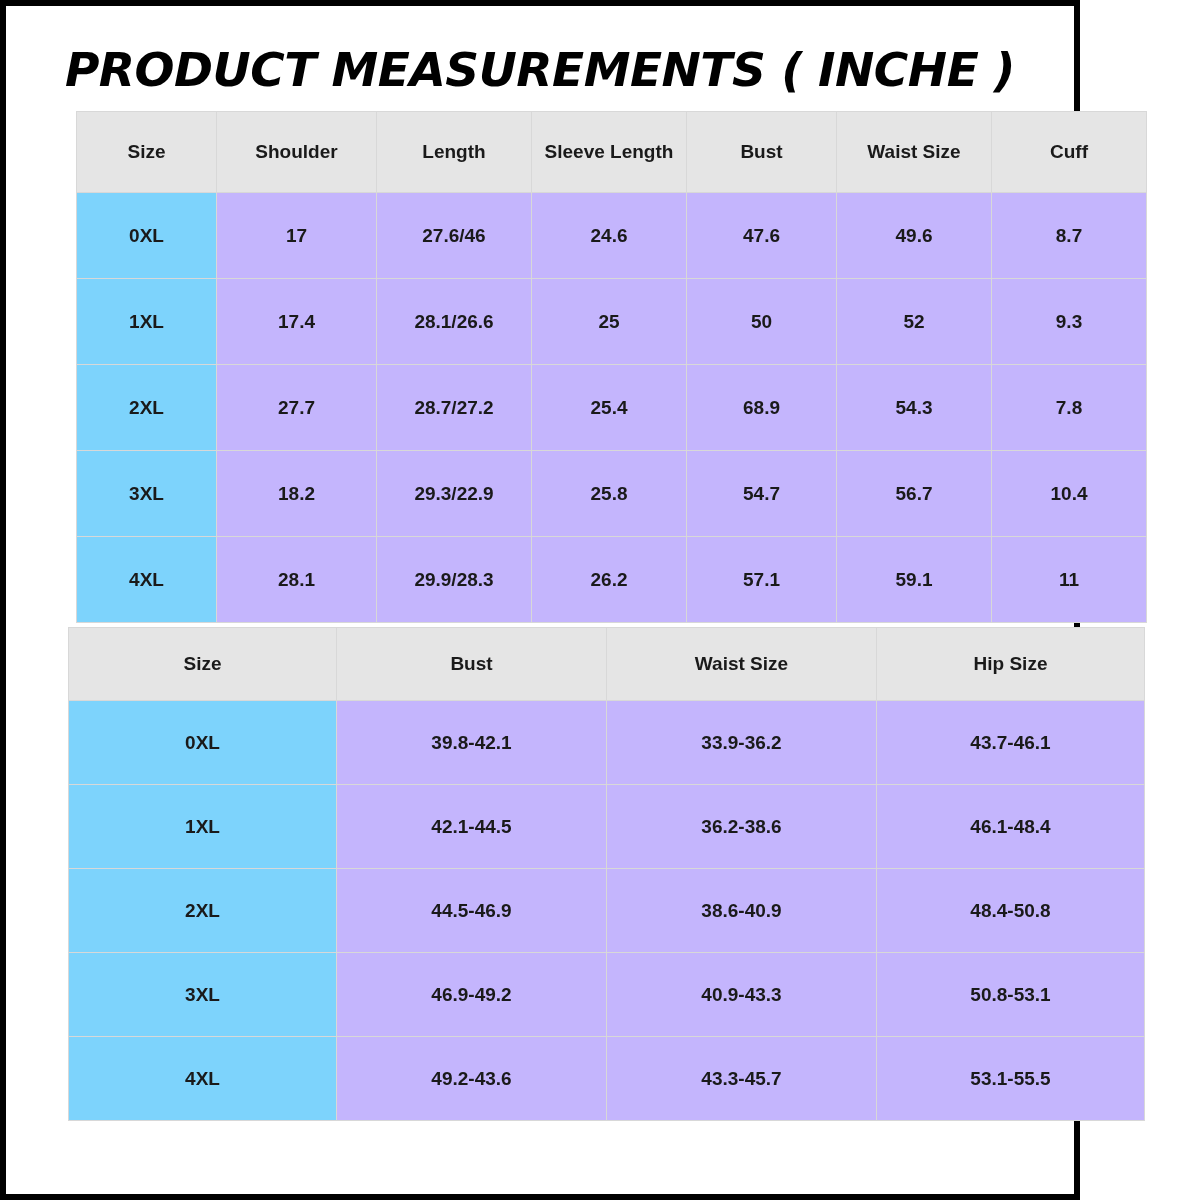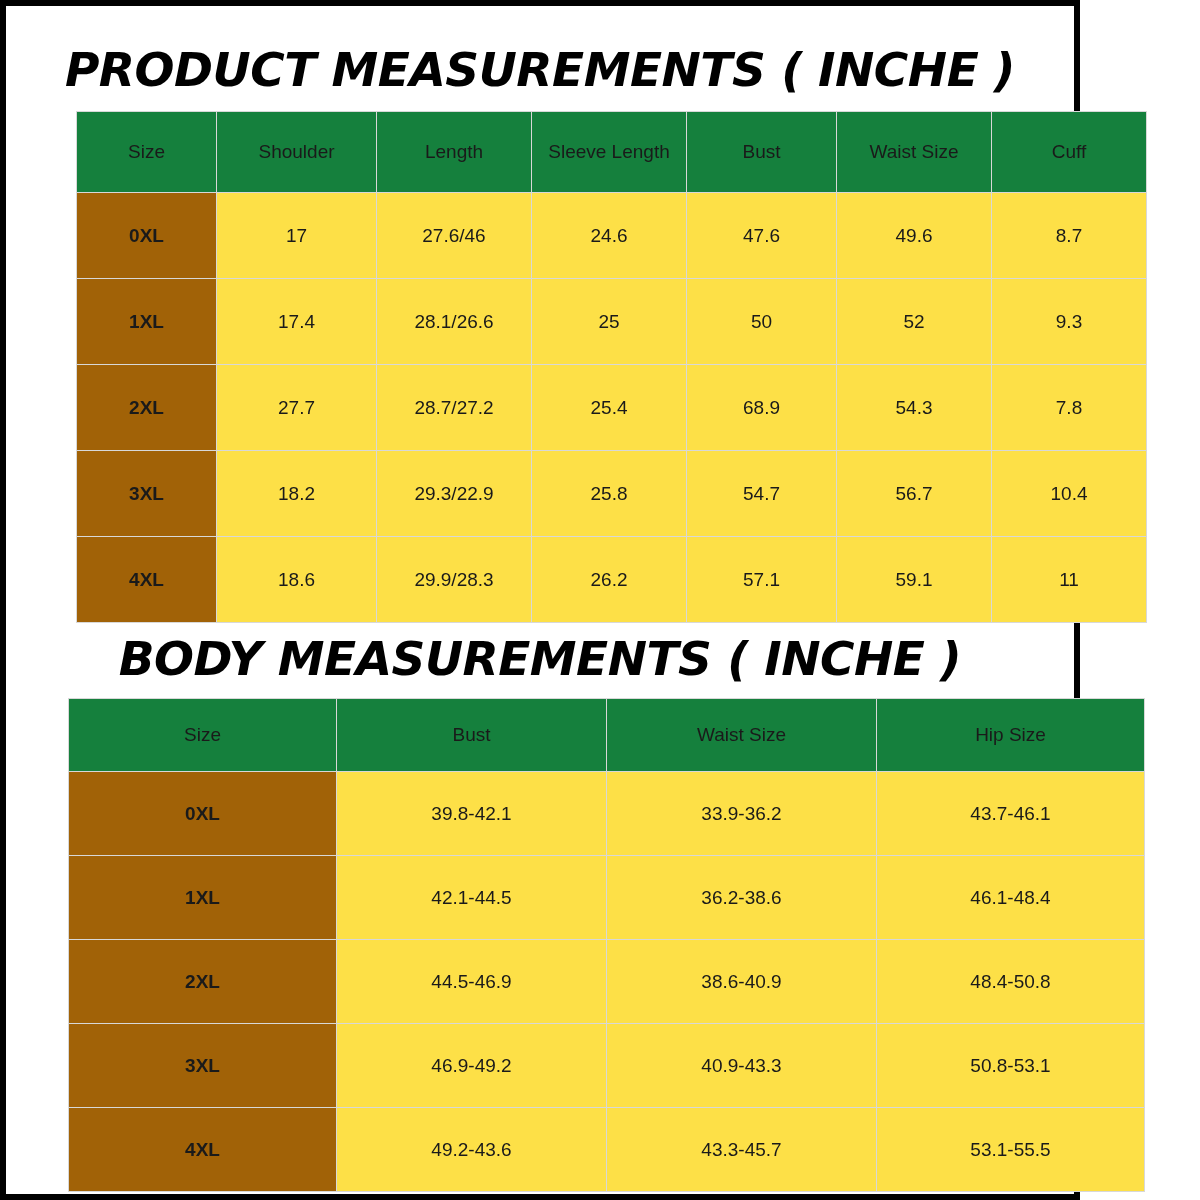--- a/index.html
+++ b/index.html
@@ -63,9 +63,9 @@
     font-family: "Liberation Sans", sans-serif;
   }
   thead th {
-    background: #15803d;
+    background: #e5e5e5;
     font-size: 19px;
-    font-weight: normal;
+    font-weight: bold;
     line-height: 1.15;
   }
   .product-table thead th { height: 78px; }

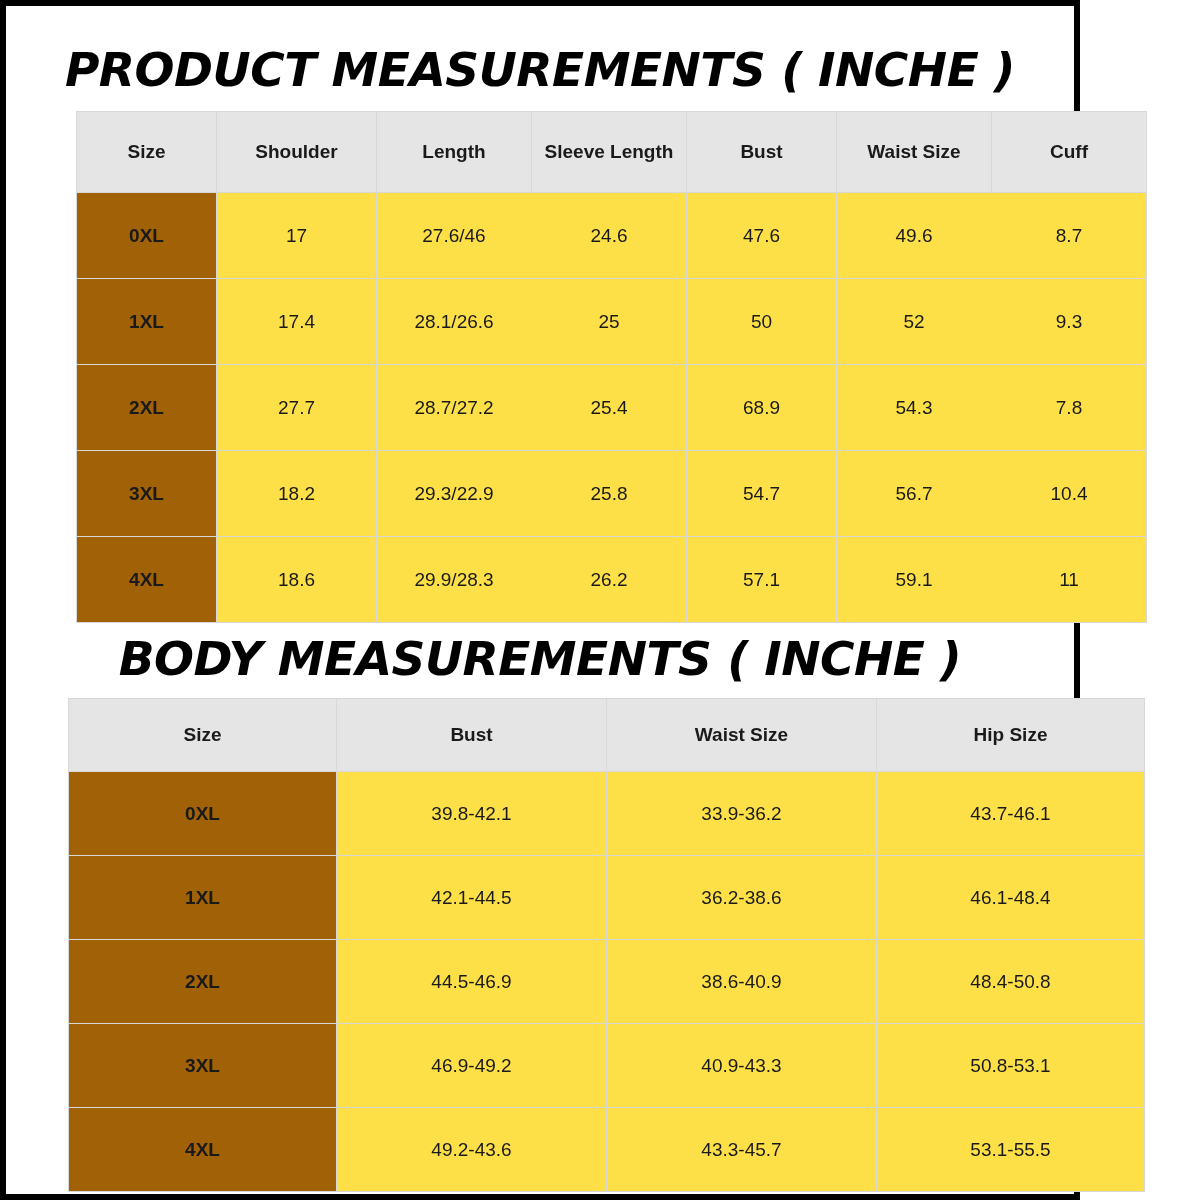--- a/index.html
+++ b/index.html
@@ -78,7 +78,7 @@
   .product-table tbody td { height: 83px; }
   .body-table tbody td { height: 81px; }
   tbody td.size-cell {
-    background: #a16207;
+    background: #7dd3fc;
     font-weight: bold;
   }
   .divider-gap { height: 4px; }

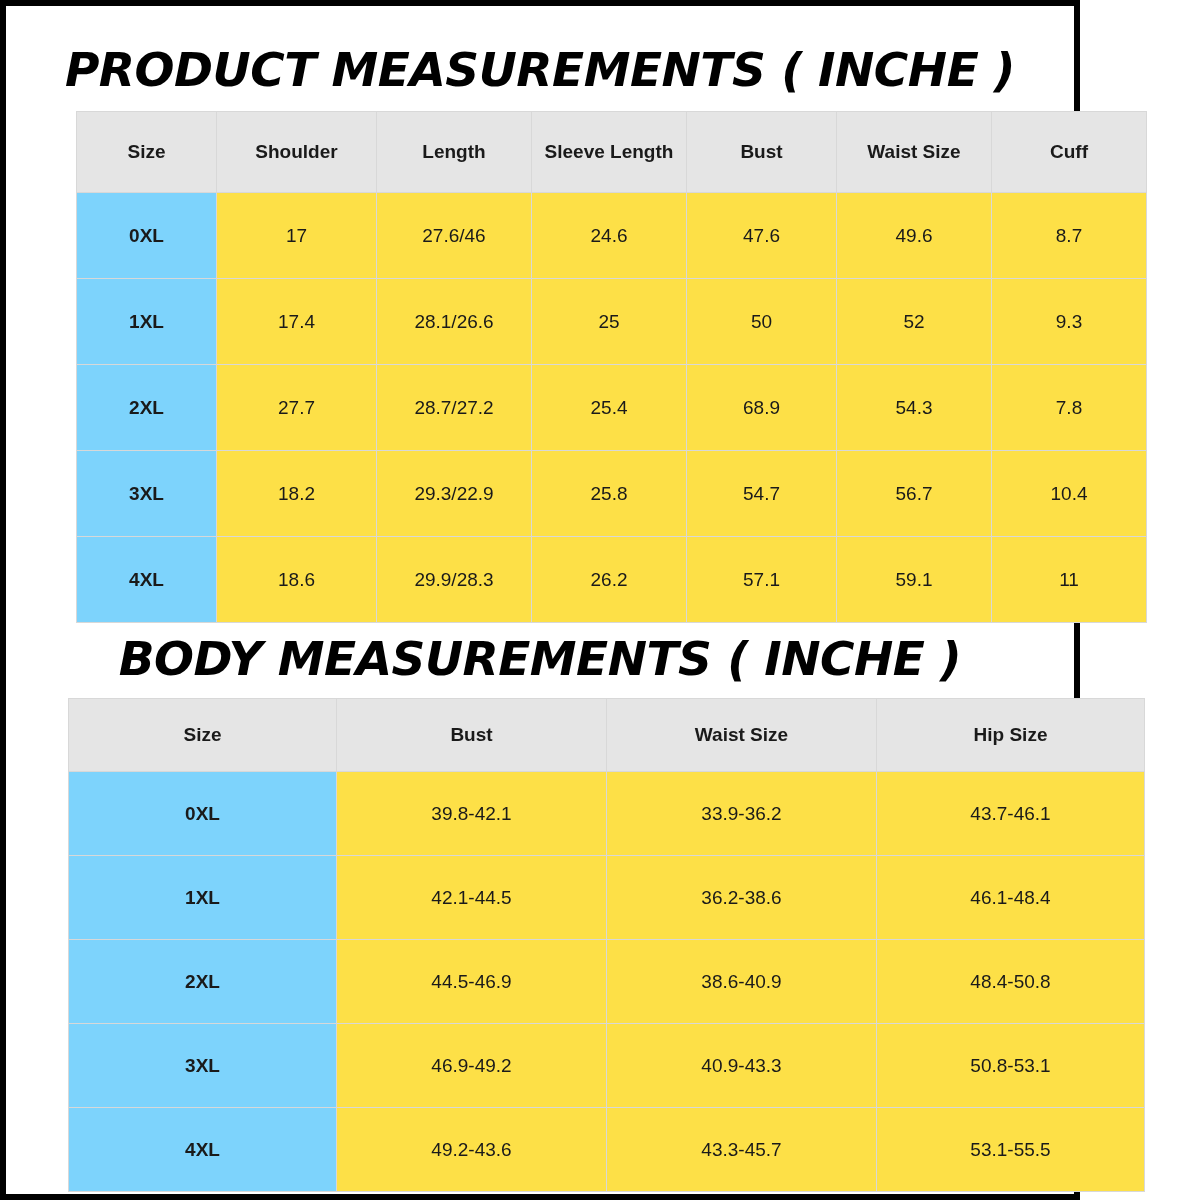--- a/index.html
+++ b/index.html
@@ -71,9 +71,9 @@
   .product-table thead th { height: 78px; }
   .body-table thead th { height: 70px; }
   tbody td {
-    background: #fde047;
+    background: #c4b5fd;
     font-size: 19px;
-    font-weight: normal;
+    font-weight: bold;
   }
   .product-table tbody td { height: 83px; }
   .body-table tbody td { height: 81px; }

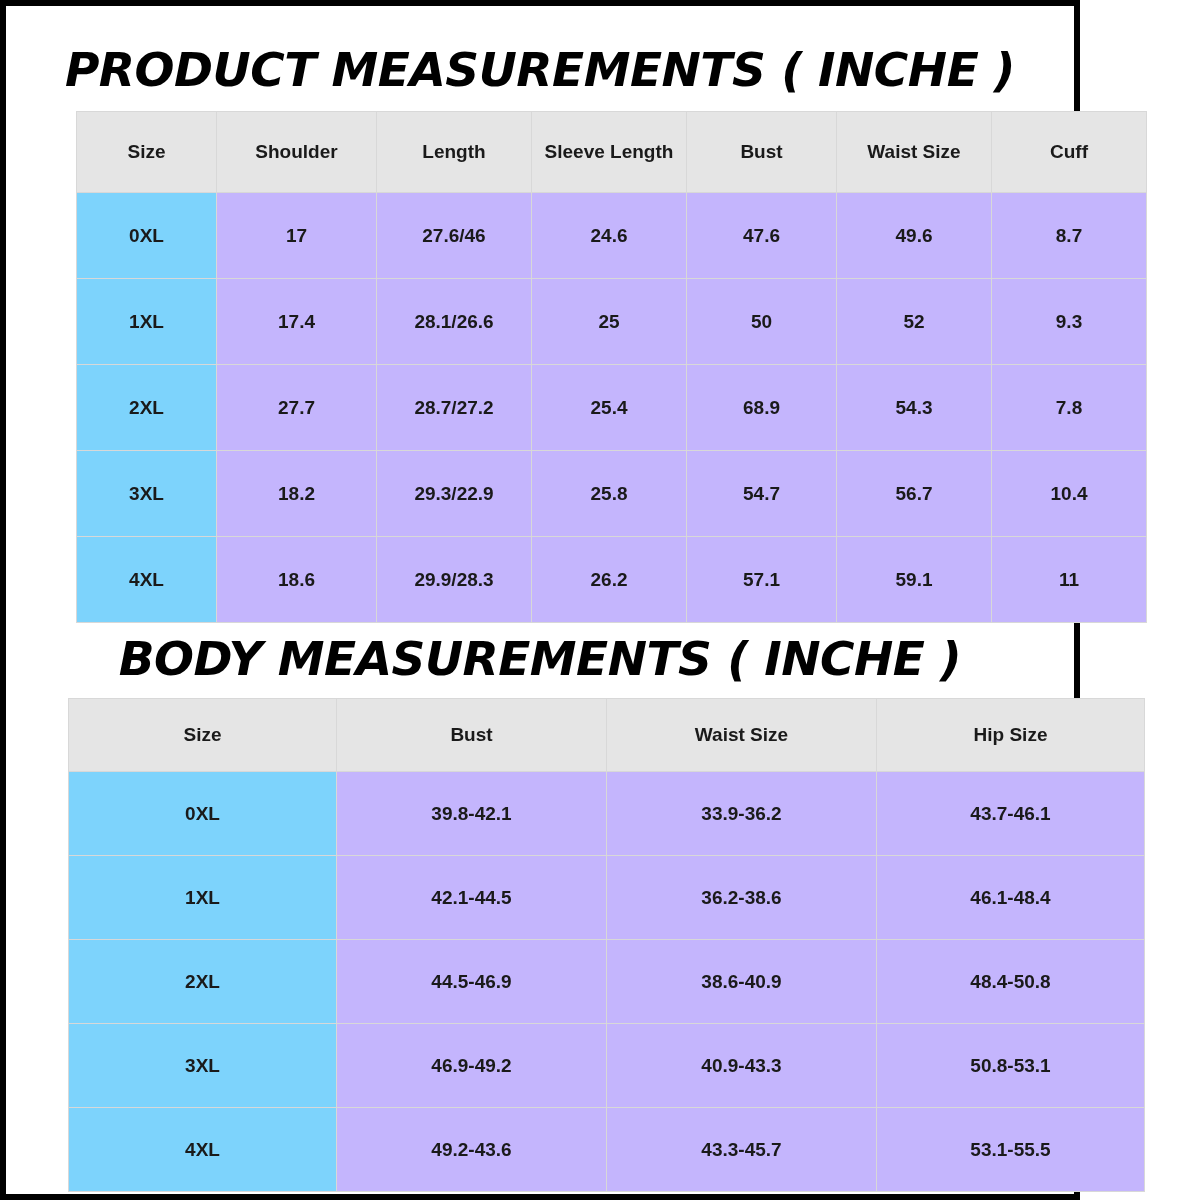--- a/index.html
+++ b/index.html
@@ -151,7 +151,7 @@
         </tr>
         <tr>
           <td class="size-cell">4XL</td>
-          <td>18.6</td>
+          <td>28.1</td>
           <td>29.9/28.3</td>
           <td>26.2</td>
           <td>57.1</td>

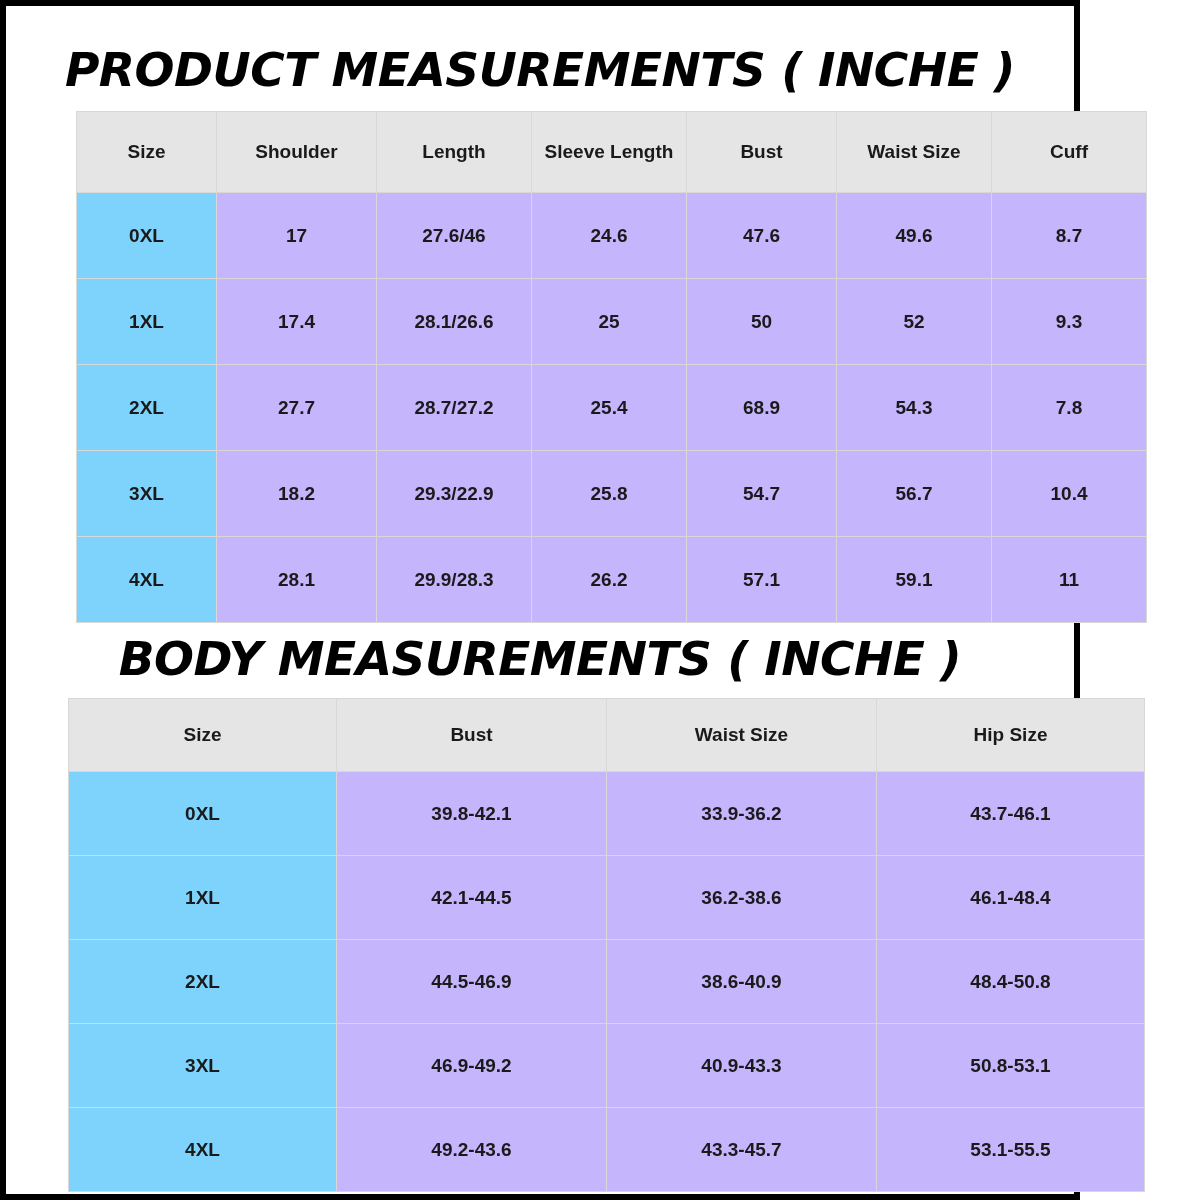--- a/index.html
+++ b/index.html
@@ -165,7 +165,6 @@
   <div class="divider-gap"></div>
 
   <div class="section">
-    <h1 class="section-title" id="title-body">BODY MEASUREMENTS ( INCHE )</h1>
 
     <table class="body-table">
       <colgroup>

